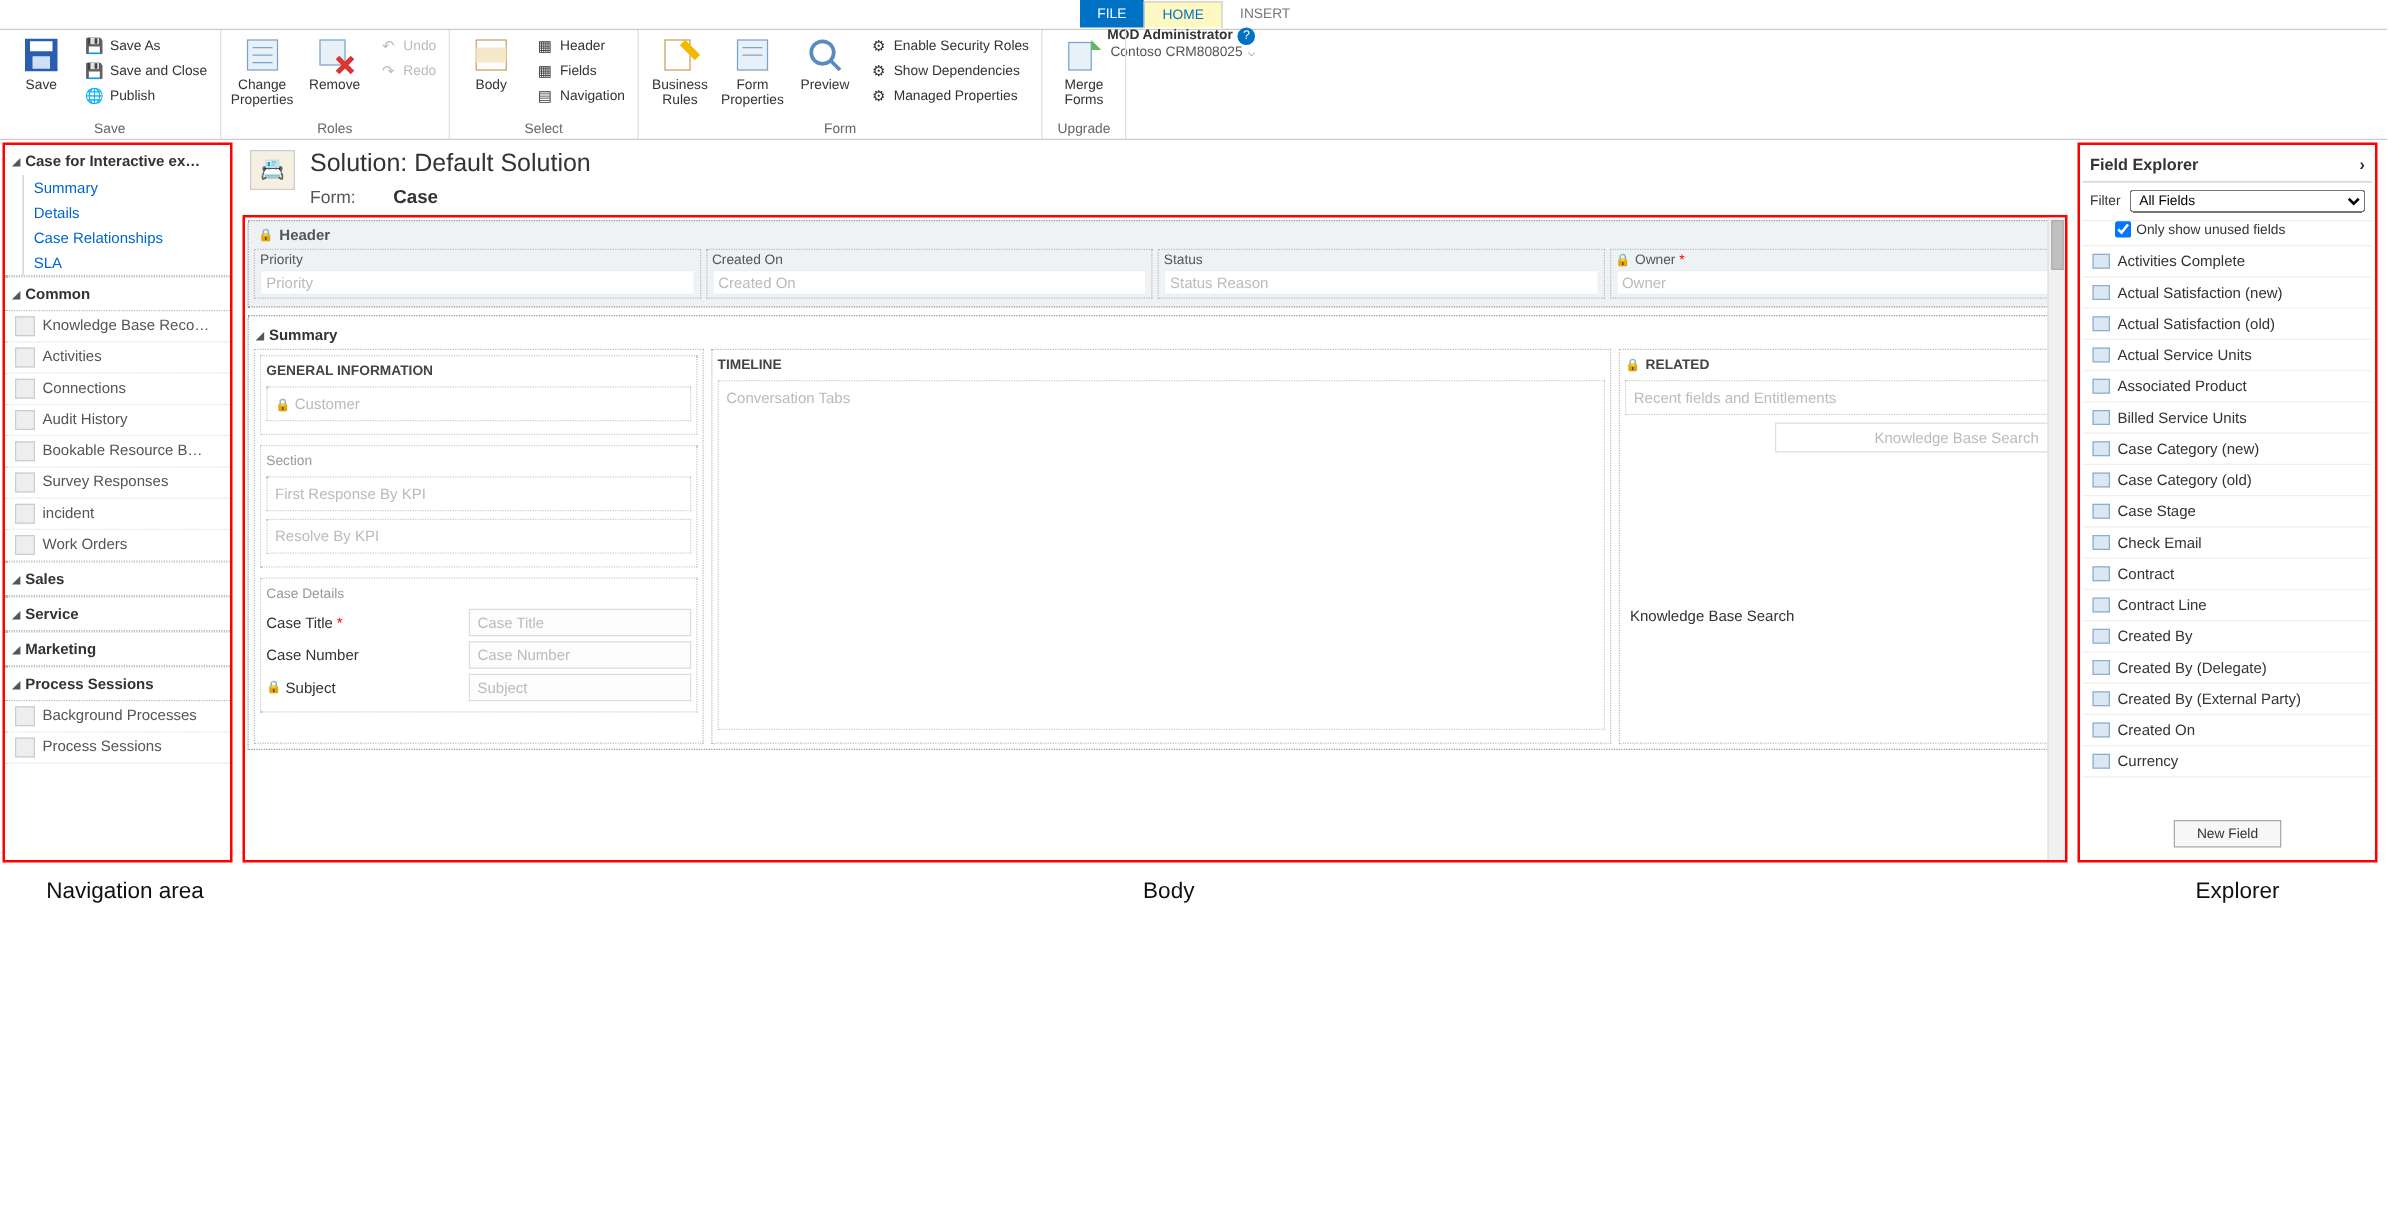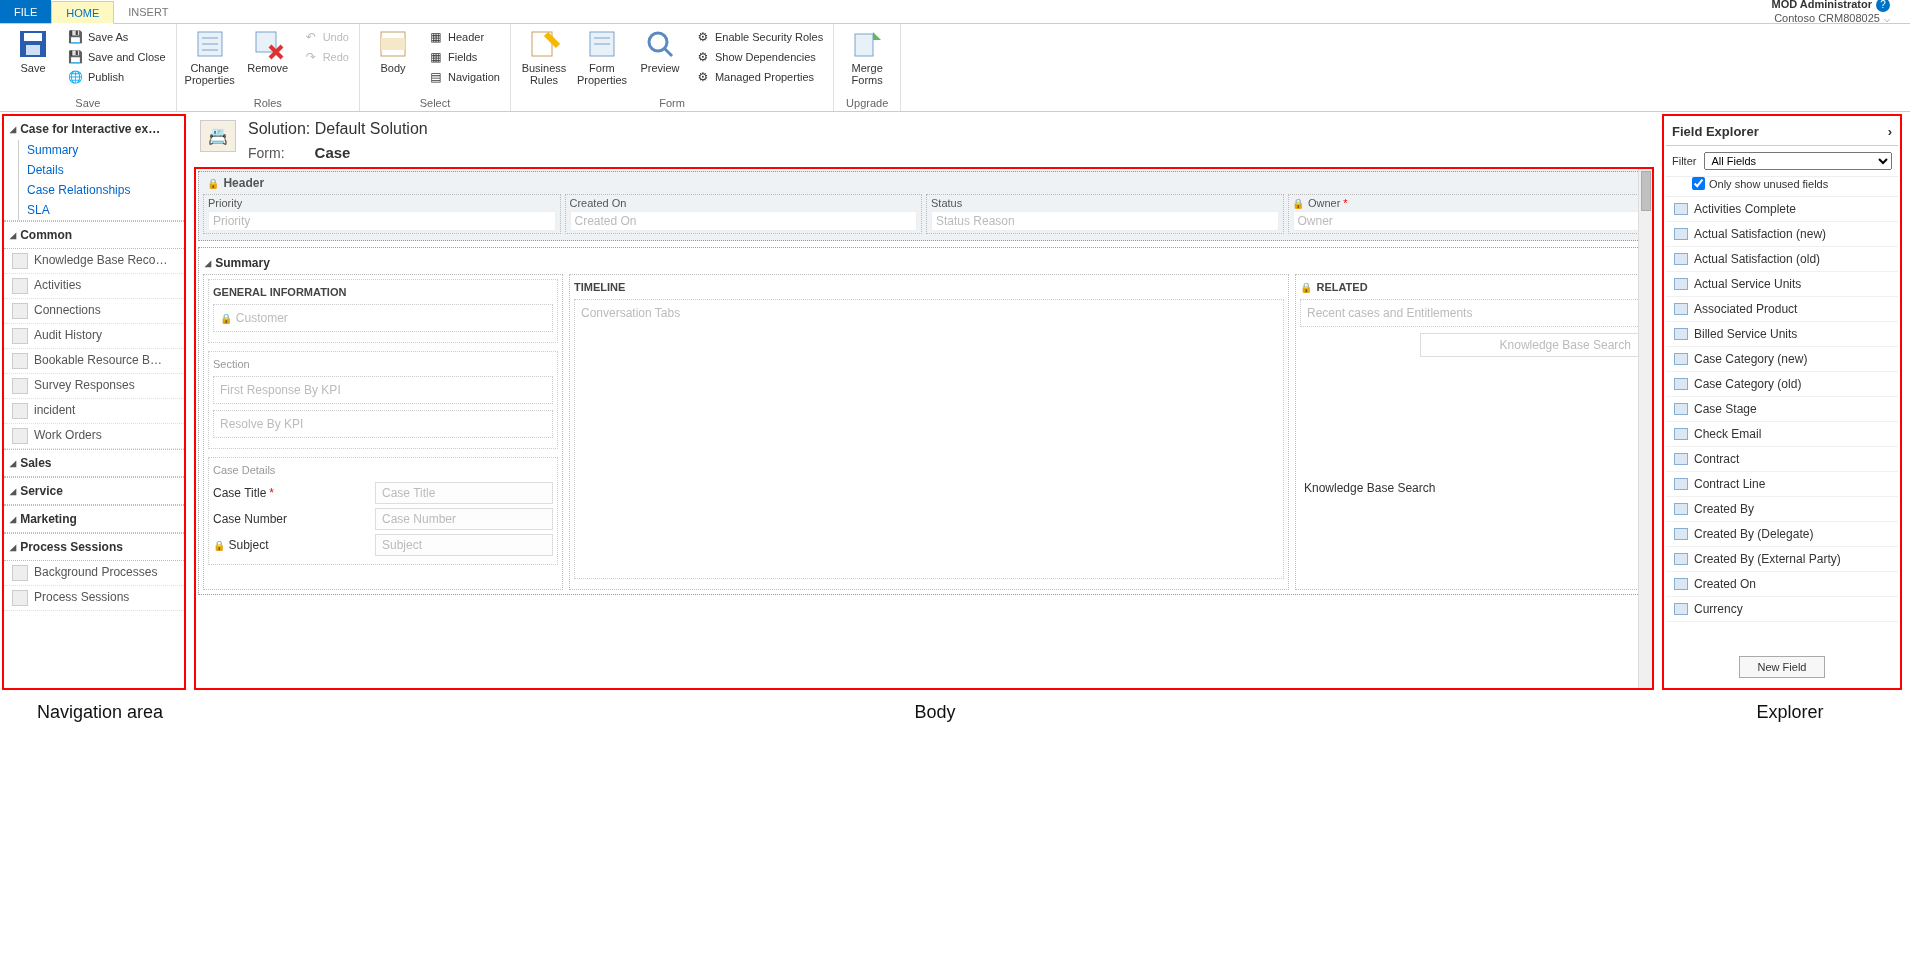--- a/index.html
+++ b/index.html
@@ -4,7 +4,7 @@
 <style>
 * { box-sizing: border-box; margin: 0; padding: 0; }
 body { font-family: "Segoe UI", Arial, sans-serif; font-size: 12px; color: #333; background: #fff; width: 1910px; }
-.topbar { display: flex; justify-content: space-between; align-items: center; border-bottom: 1px solid #ccc; height: 24px; }
+.topbar { display: flex; justify-content: space-between; align-items: center; border-bottom: 1px solid #ccc; height: 24px; flex-direction: column; }
 .tabs { display: flex; align-items: stretch; height: 100%; }
 .tab { padding: 4px 14px; font-size: 11px; cursor: pointer; display: flex; align-items: center; }
 .tab.file { background: #0072c6; color: #fff; }

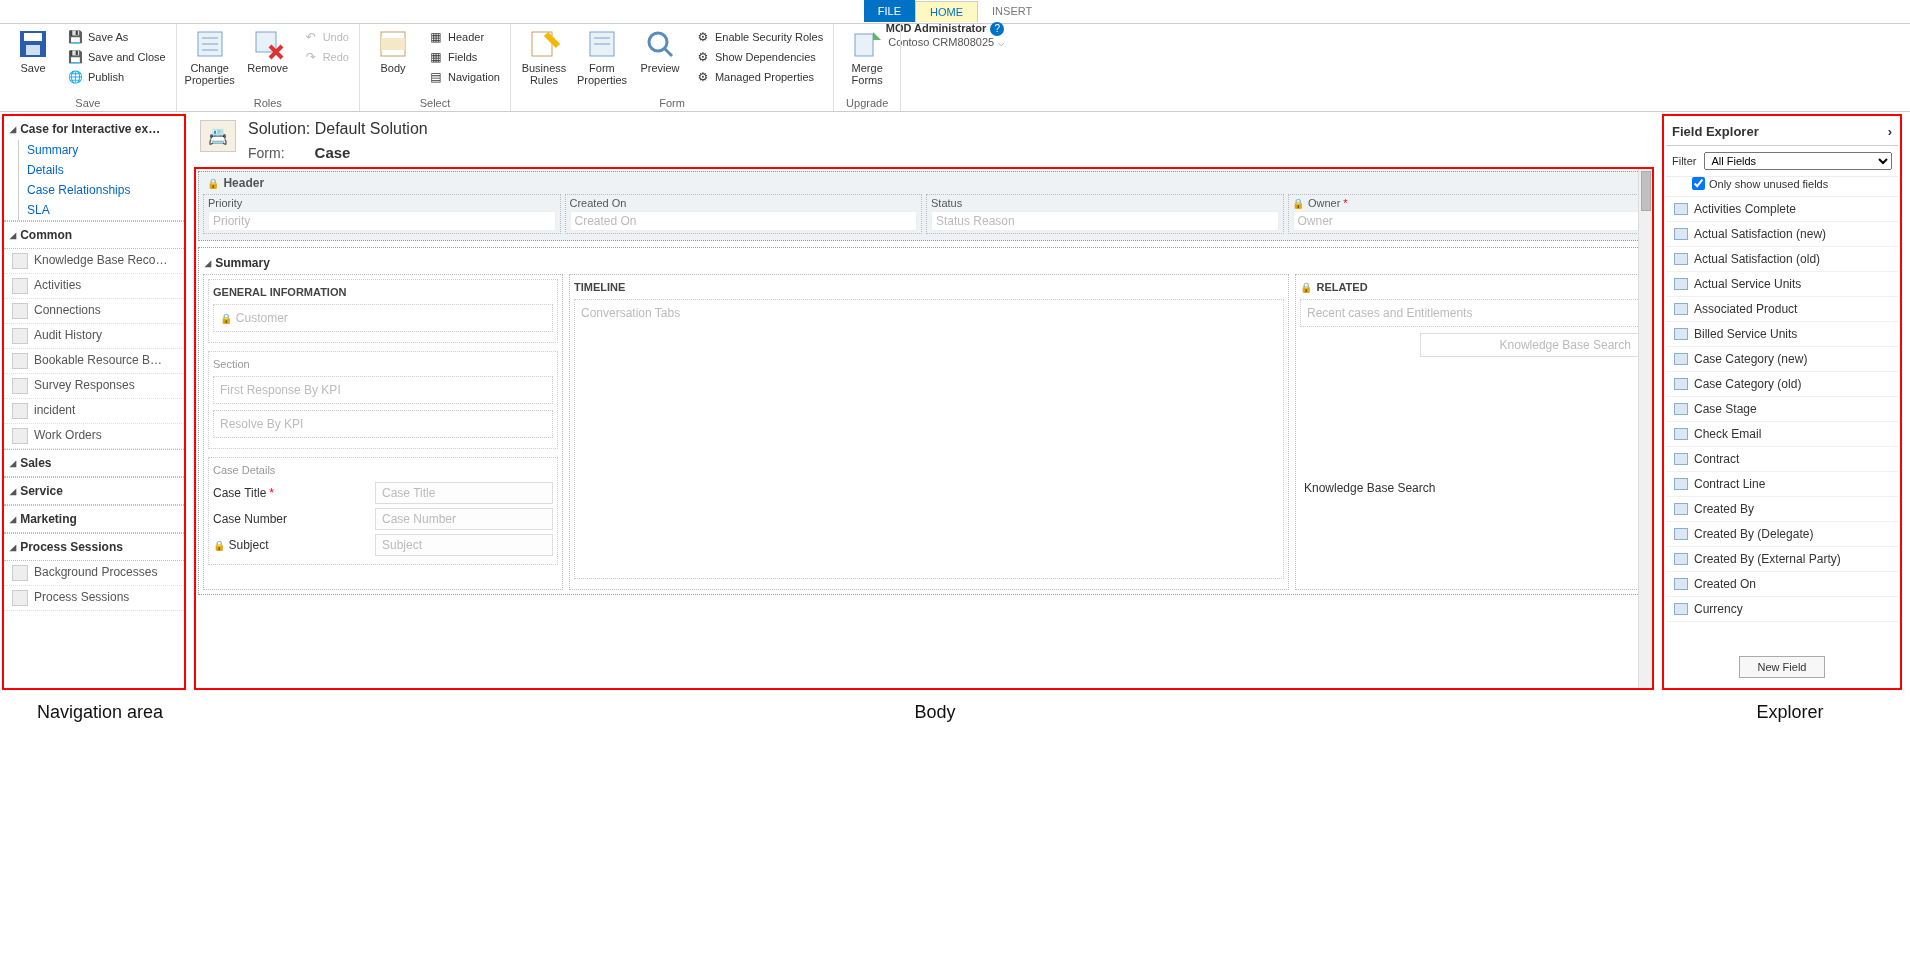--- a/index.html
+++ b/index.html
@@ -43,7 +43,7 @@
 .body-header { display:flex; align-items:flex-start; gap:12px; padding: 6px 10px; }
 .body-header .ent-ico { width:36px; height:32px; background:#f5f0e1; border:1px solid #ccc; display:flex; align-items:center; justify-content:center; font-size:16px;}
 .body-header-lines { display:flex; flex-direction:column; gap:6px; }
-.body-header .ln1 { font-size: 16px; color:#333; }
+.body-header .ln1 { font-size: 20px; color:#333; }
 .body-header .ln2 { font-size: 14px; }
 .body-header .ln2 .lbl { color:#555; margin-right: 30px; }
 .body-header .ln2 .val { font-weight:bold; font-size:15px; }

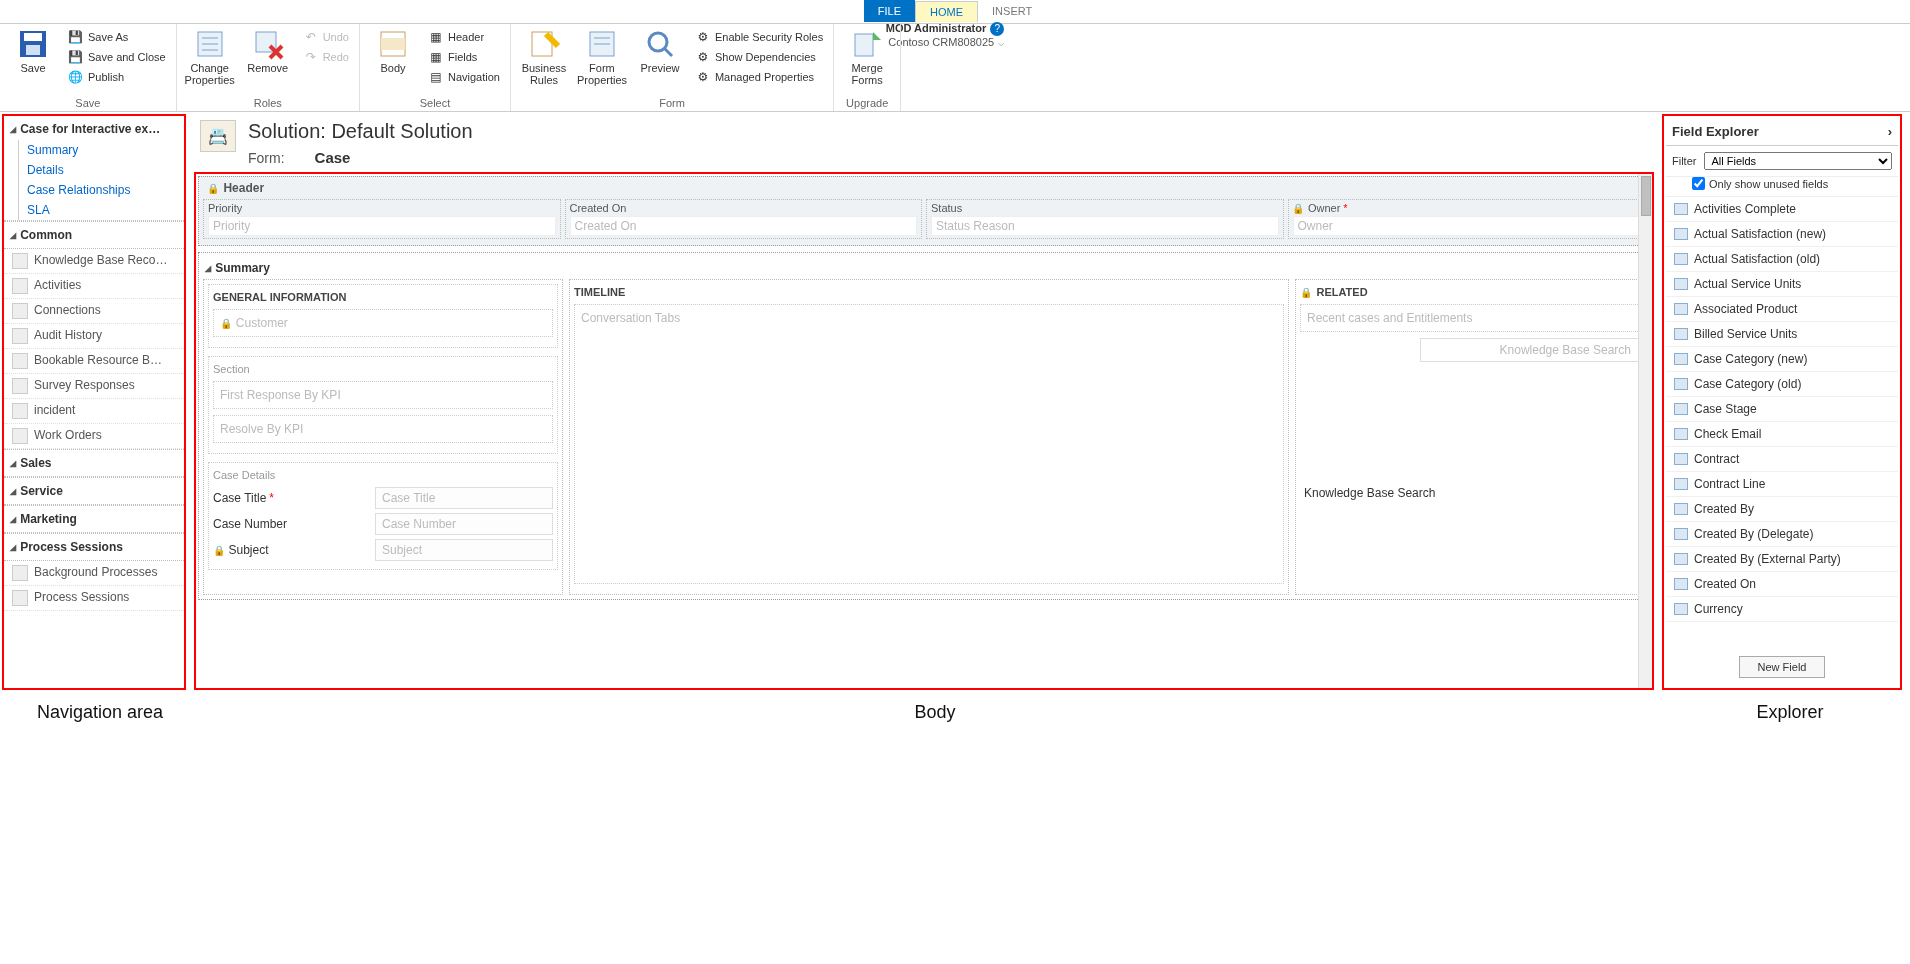--- a/index.html
+++ b/index.html
@@ -438,7 +438,7 @@
                 <span class="lock">🔒</span>
                 <span>RELATED</span>
               </div>
-            <div class="placeholder-box">Recent cases and Entitlements</div>
+            <div class="placeholder-box">Recent fields and Entitlements</div>
             <div class="kb-box">Knowledge Base Search</div>
             <div class="kb-search-sec">Knowledge Base Search</div>
           </div>

